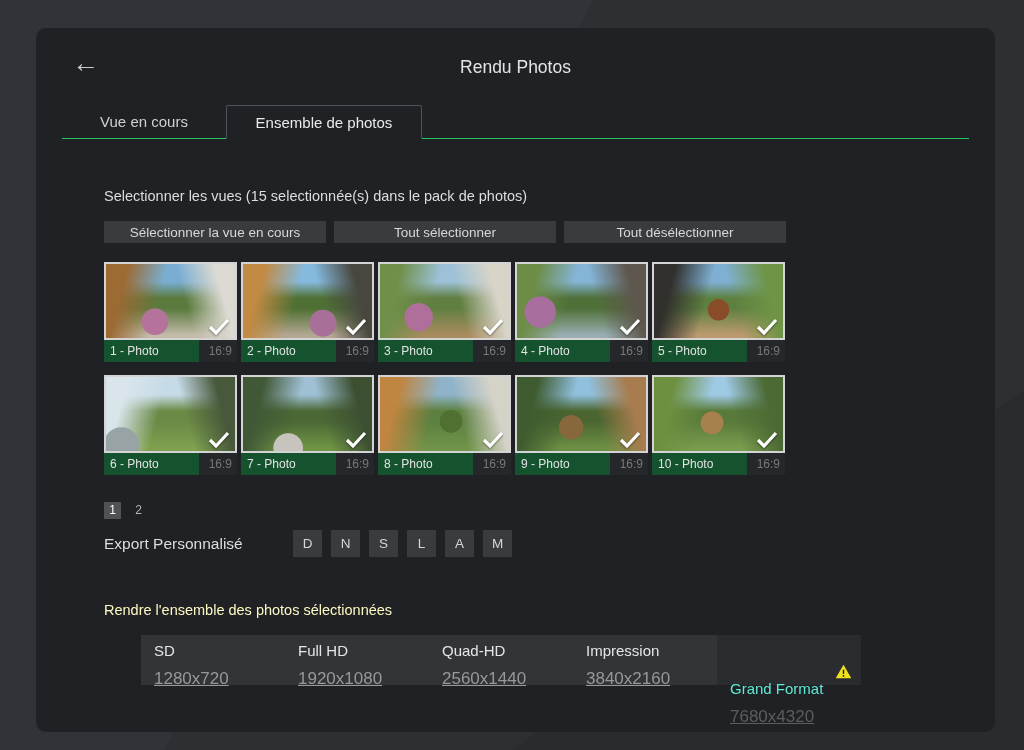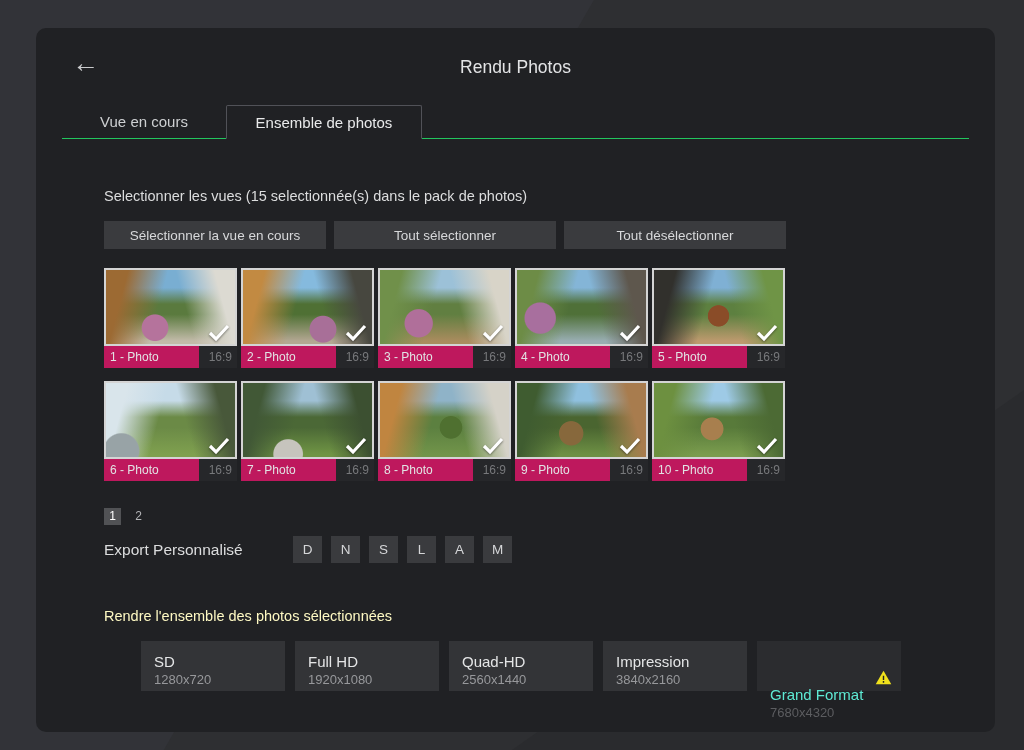--- a/index.html
+++ b/index.html
@@ -23,7 +23,7 @@
   .section-heading{margin:26px 0 0;font-size:14.5px;color:#dcddde;}
 
   .action-row{margin-top:17px;display:flex;gap:8px;width:682px;}
-  .action-btn{flex:1;height:28px;background:#3a3b3e;border:none;color:#d7d8da;font-size:13.5px;font-family:inherit;cursor:pointer;}
+  .action-btn{flex:1;height:22px;background:#3a3b3e;border:none;color:#d7d8da;font-size:13.5px;font-family:inherit;cursor:pointer;}
 
   .grid{margin-top:19px;width:686px;display:flex;flex-wrap:wrap;column-gap:4px;row-gap:13px;}
   .tile{width:133px;cursor:pointer;}

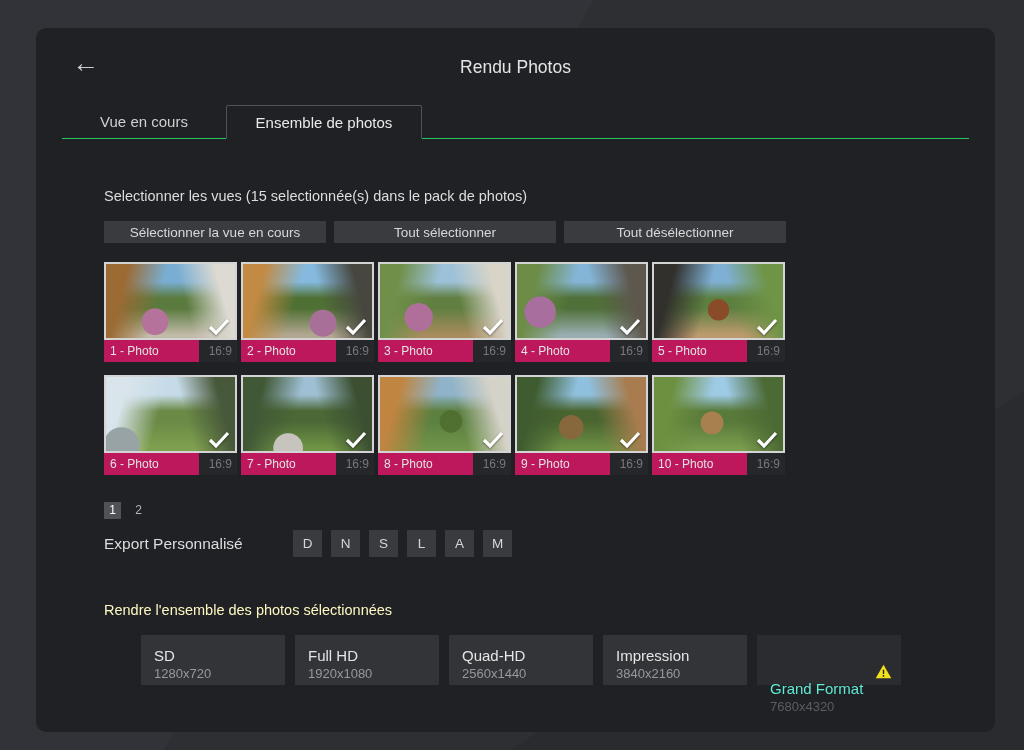--- a/index.html
+++ b/index.html
@@ -30,7 +30,7 @@
   .thumb{box-sizing:border-box;width:133px;height:78px;border:2px solid #d4d4d4;position:relative;}
   .check{position:absolute;right:4px;bottom:2px;width:24px;height:19px;filter:drop-shadow(0 1px 1px rgba(0,0,0,.45));}
   .caption{width:133px;height:22px;background:#26272a;display:flex;align-items:center;font-size:12px;}
-  .caption .plabel{box-sizing:border-box;width:95px;height:22px;line-height:22px;padding:0 6px;background:#be185d;color:#e2e3e4;white-space:nowrap;overflow:hidden;}
+  .caption .plabel{box-sizing:border-box;width:95px;height:22px;line-height:22px;padding:0 6px;background:#14532d;color:#e2e3e4;white-space:nowrap;overflow:hidden;}
   .caption .pratio{flex:1;text-align:right;padding-right:5px;color:#77787b;}
 
   .pagination{margin-top:27px;display:flex;gap:9px;align-items:center;}

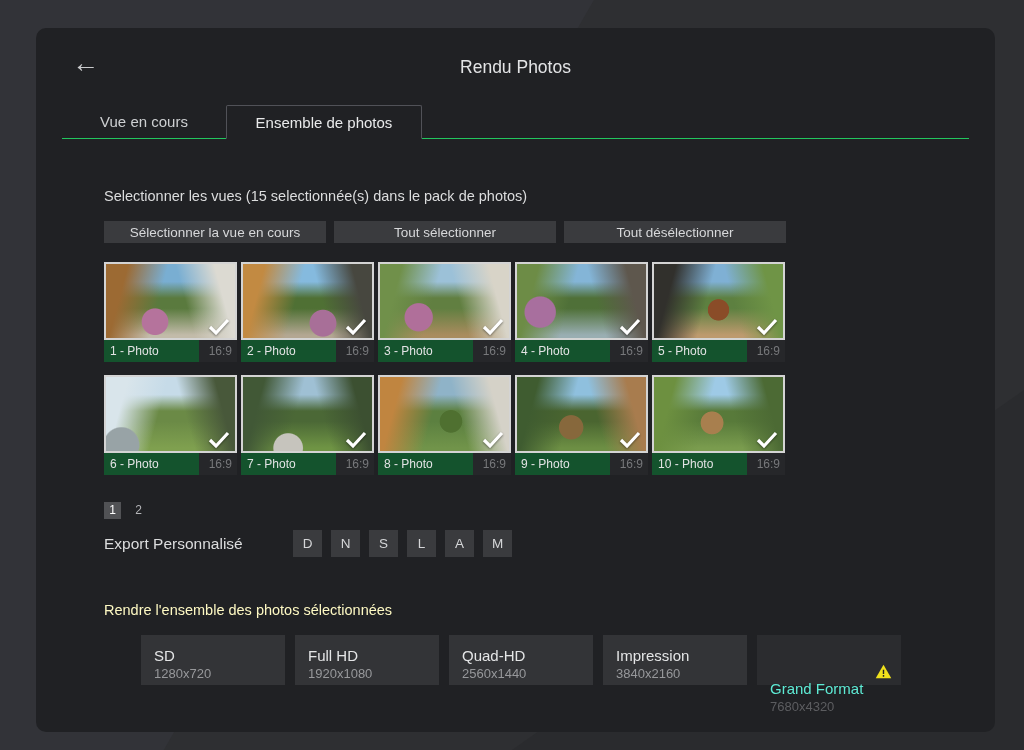--- a/index.html
+++ b/index.html
@@ -42,7 +42,7 @@
   .export-btn{width:29px;height:27px;background:#3a3b3e;border:none;color:#d5d6d8;font-size:13.5px;font-family:inherit;margin-right:9px;cursor:pointer;}
 
   .render-heading{margin:45px 0 0;font-size:14.5px;color:#fef9c3;}
-  .res-row{margin-top:17px;display:flex;gap:10px;padding-left:37px;}
+  .res-row{margin-top:17px;display:flex;padding-left:37px;}
   .res-btn{position:relative;box-sizing:border-box;width:144px;height:50px;background:#333437;border:none;text-align:left;padding:7px 0 0 13px;font-family:inherit;cursor:pointer;}
   .res-name{display:block;font-size:15px;color:#e4e5e6;}
   .res-val{display:block;font-size:13px;color:#97989b;margin-top:2px;}

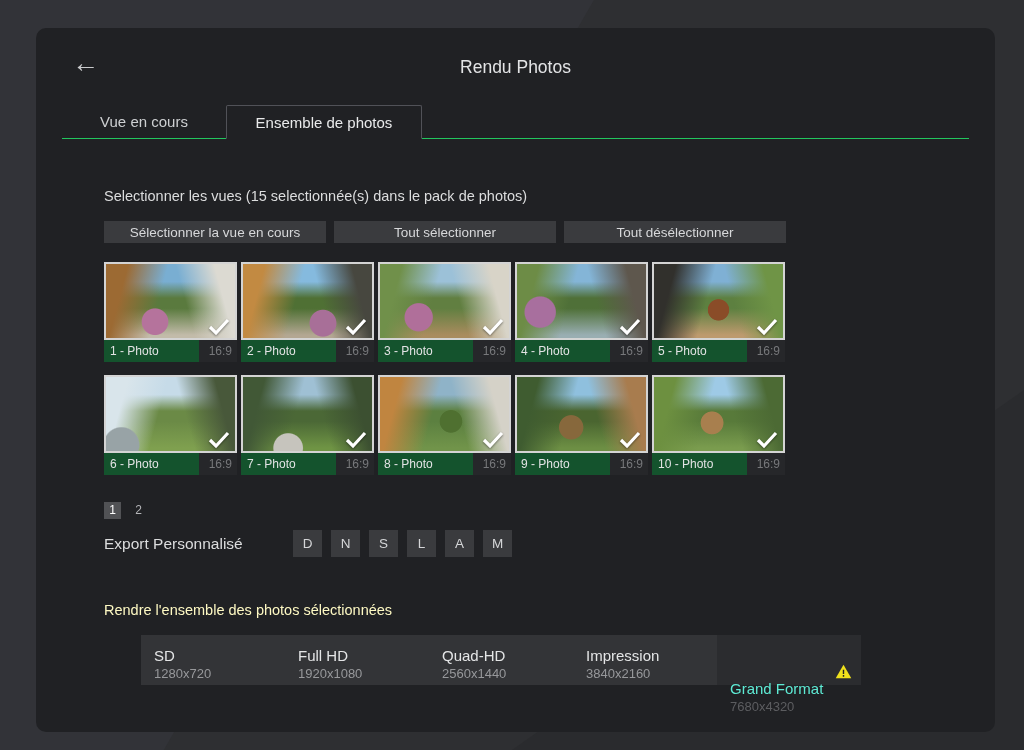--- a/index.html
+++ b/index.html
@@ -45,7 +45,7 @@
   .res-row{margin-top:17px;display:flex;padding-left:37px;}
   .res-btn{position:relative;box-sizing:border-box;width:144px;height:50px;background:#333437;border:none;text-align:left;padding:7px 0 0 13px;font-family:inherit;cursor:pointer;}
   .res-name{display:block;font-size:15px;color:#e4e5e6;}
-  .res-val{display:block;font-size:13px;color:#97989b;margin-top:2px;}
+  .res-val{display:block;font-size:17px;color:#97989b;margin-top:10px;text-decoration:underline;}
   .res-btn.disabled{background:#2b2c2f;cursor:default;}
   .res-btn.disabled .res-name{color:#5eead4;margin-top:38px;}
   .res-btn.disabled .res-val{color:#5c5d60;}

